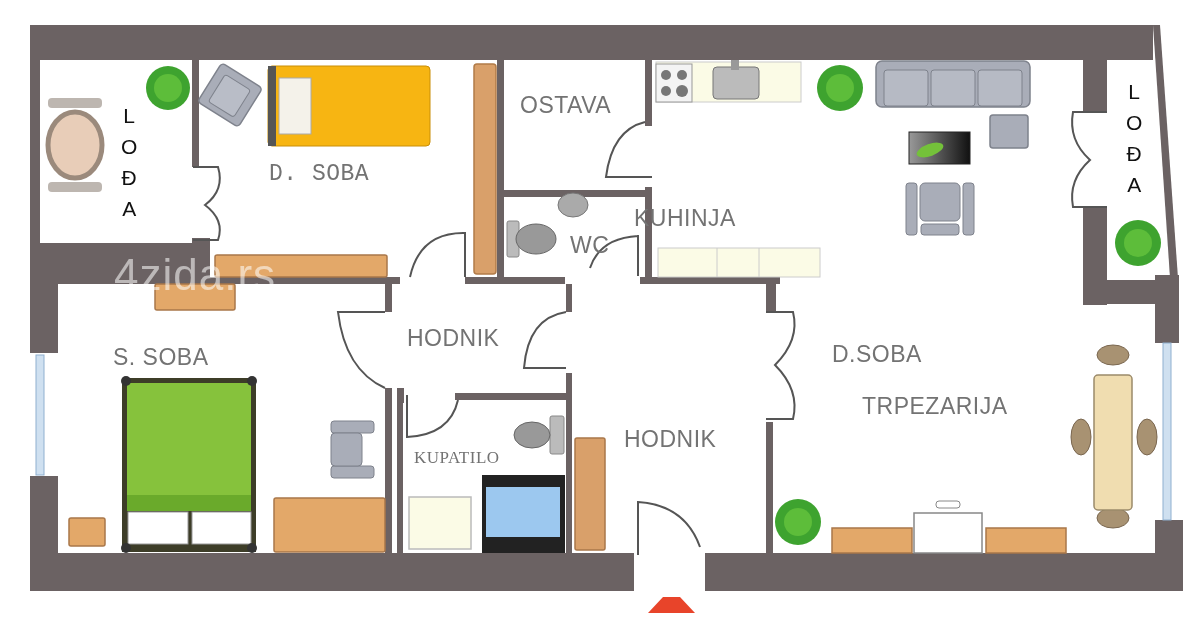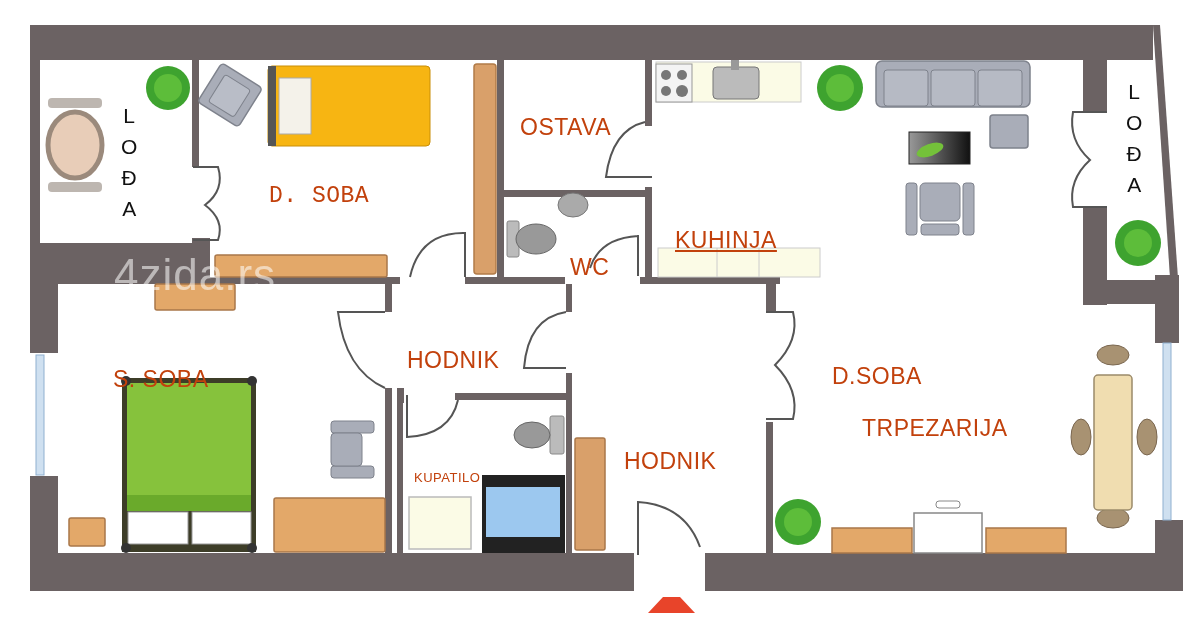--- a/index.html
+++ b/index.html
@@ -5,7 +5,7 @@
   html, body { margin: 0; padding: 0; background: #ffffff; }
   body { width: 1200px; height: 633px; overflow: hidden; position: relative; font-family: "Liberation Sans", "DejaVu Sans", sans-serif; }
   #plan { position: absolute; left: 0; top: 0; width: 1200px; height: 633px; }
-  .label { position: absolute; color: #c2410c; font-family: "Liberation Sans", "DejaVu Sans", sans-serif; white-space: nowrap; letter-spacing: 0.5px; margin-top: 22px; }
+  .label { position: absolute; color: #737373; font-family: "Liberation Sans", "DejaVu Sans", sans-serif; white-space: nowrap; letter-spacing: 0.5px; }
   .lbl-lg { font-size: 23px; }
   .lbl-sm { font-size: 13px; }
   .vert { position: absolute; display: flex; flex-direction: column; align-items: center; font-size: 21px; line-height: 31px; color: #111; }

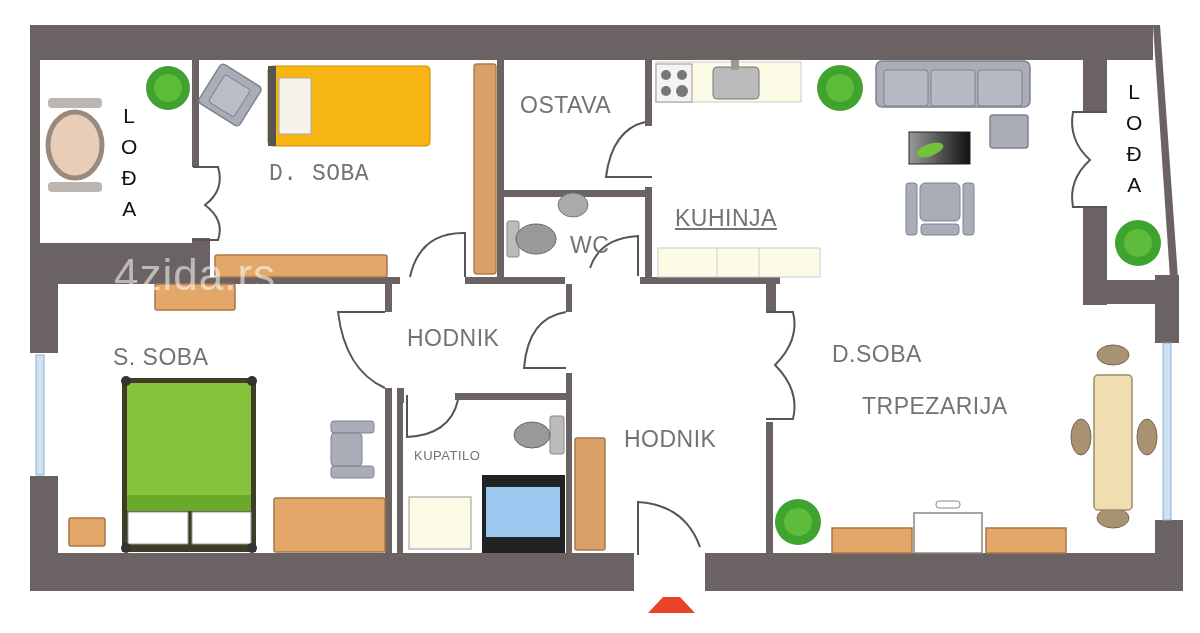--- a/index.html
+++ b/index.html
@@ -245,7 +245,7 @@
 <div class="label lbl-lg" style="left:269px; top:161px;font-family:Liberation Mono, monospace;">D. SOBA</div>
 <div class="label lbl-lg" style="left:520px; top:92px;">OSTAVA</div>
 <div class="label lbl-lg" style="left:570px; top:232px;">WC</div>
-<div class="label lbl-lg" style="left:675px; top:205px;text-decoration:underline;">KUHINJA</div>
+<div class="label lbl-lg" style="left:634px; top:205px;">KUHINJA</div>
 
 <div class="vert" style="left:1126px; top:76px;">
   <span>L</span>

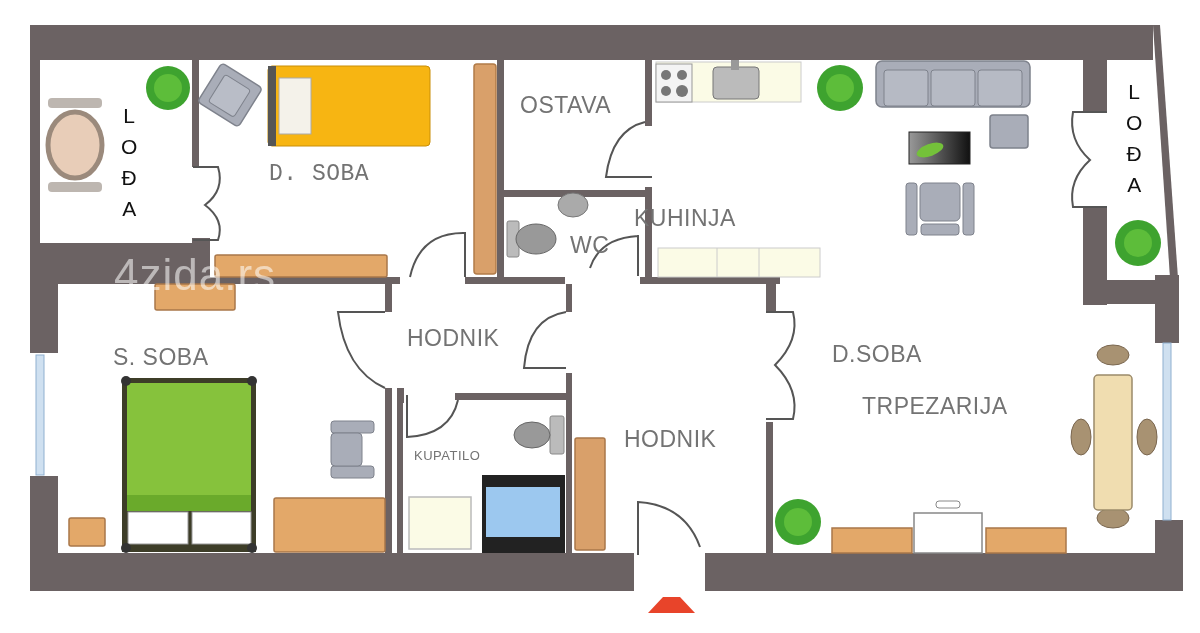--- a/index.html
+++ b/index.html
@@ -7,7 +7,7 @@
   #plan { position: absolute; left: 0; top: 0; width: 1200px; height: 633px; }
   .label { position: absolute; color: #737373; font-family: "Liberation Sans", "DejaVu Sans", sans-serif; white-space: nowrap; letter-spacing: 0.5px; }
   .lbl-lg { font-size: 23px; }
-  .lbl-sm { font-size: 13px; }
+  .lbl-sm { font-size: 17px; font-family: Liberation Serif, serif; }
   .vert { position: absolute; display: flex; flex-direction: column; align-items: center; font-size: 21px; line-height: 31px; color: #111; }
   .watermark { position: absolute; font-size: 44px; color: rgba(255,255,255,0.55); font-family: "Liberation Sans", sans-serif; letter-spacing: 1px; margin-left: 22px; }
 </style>

